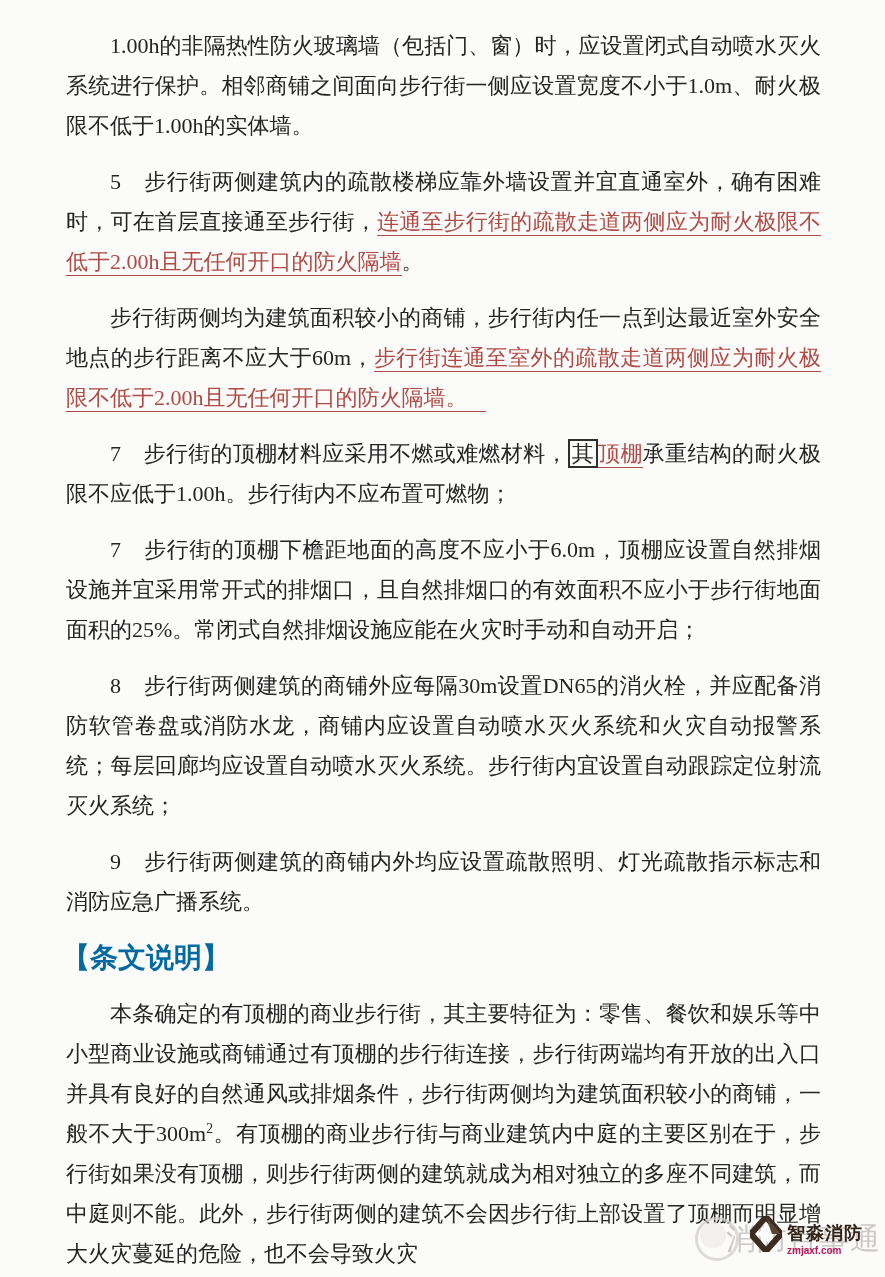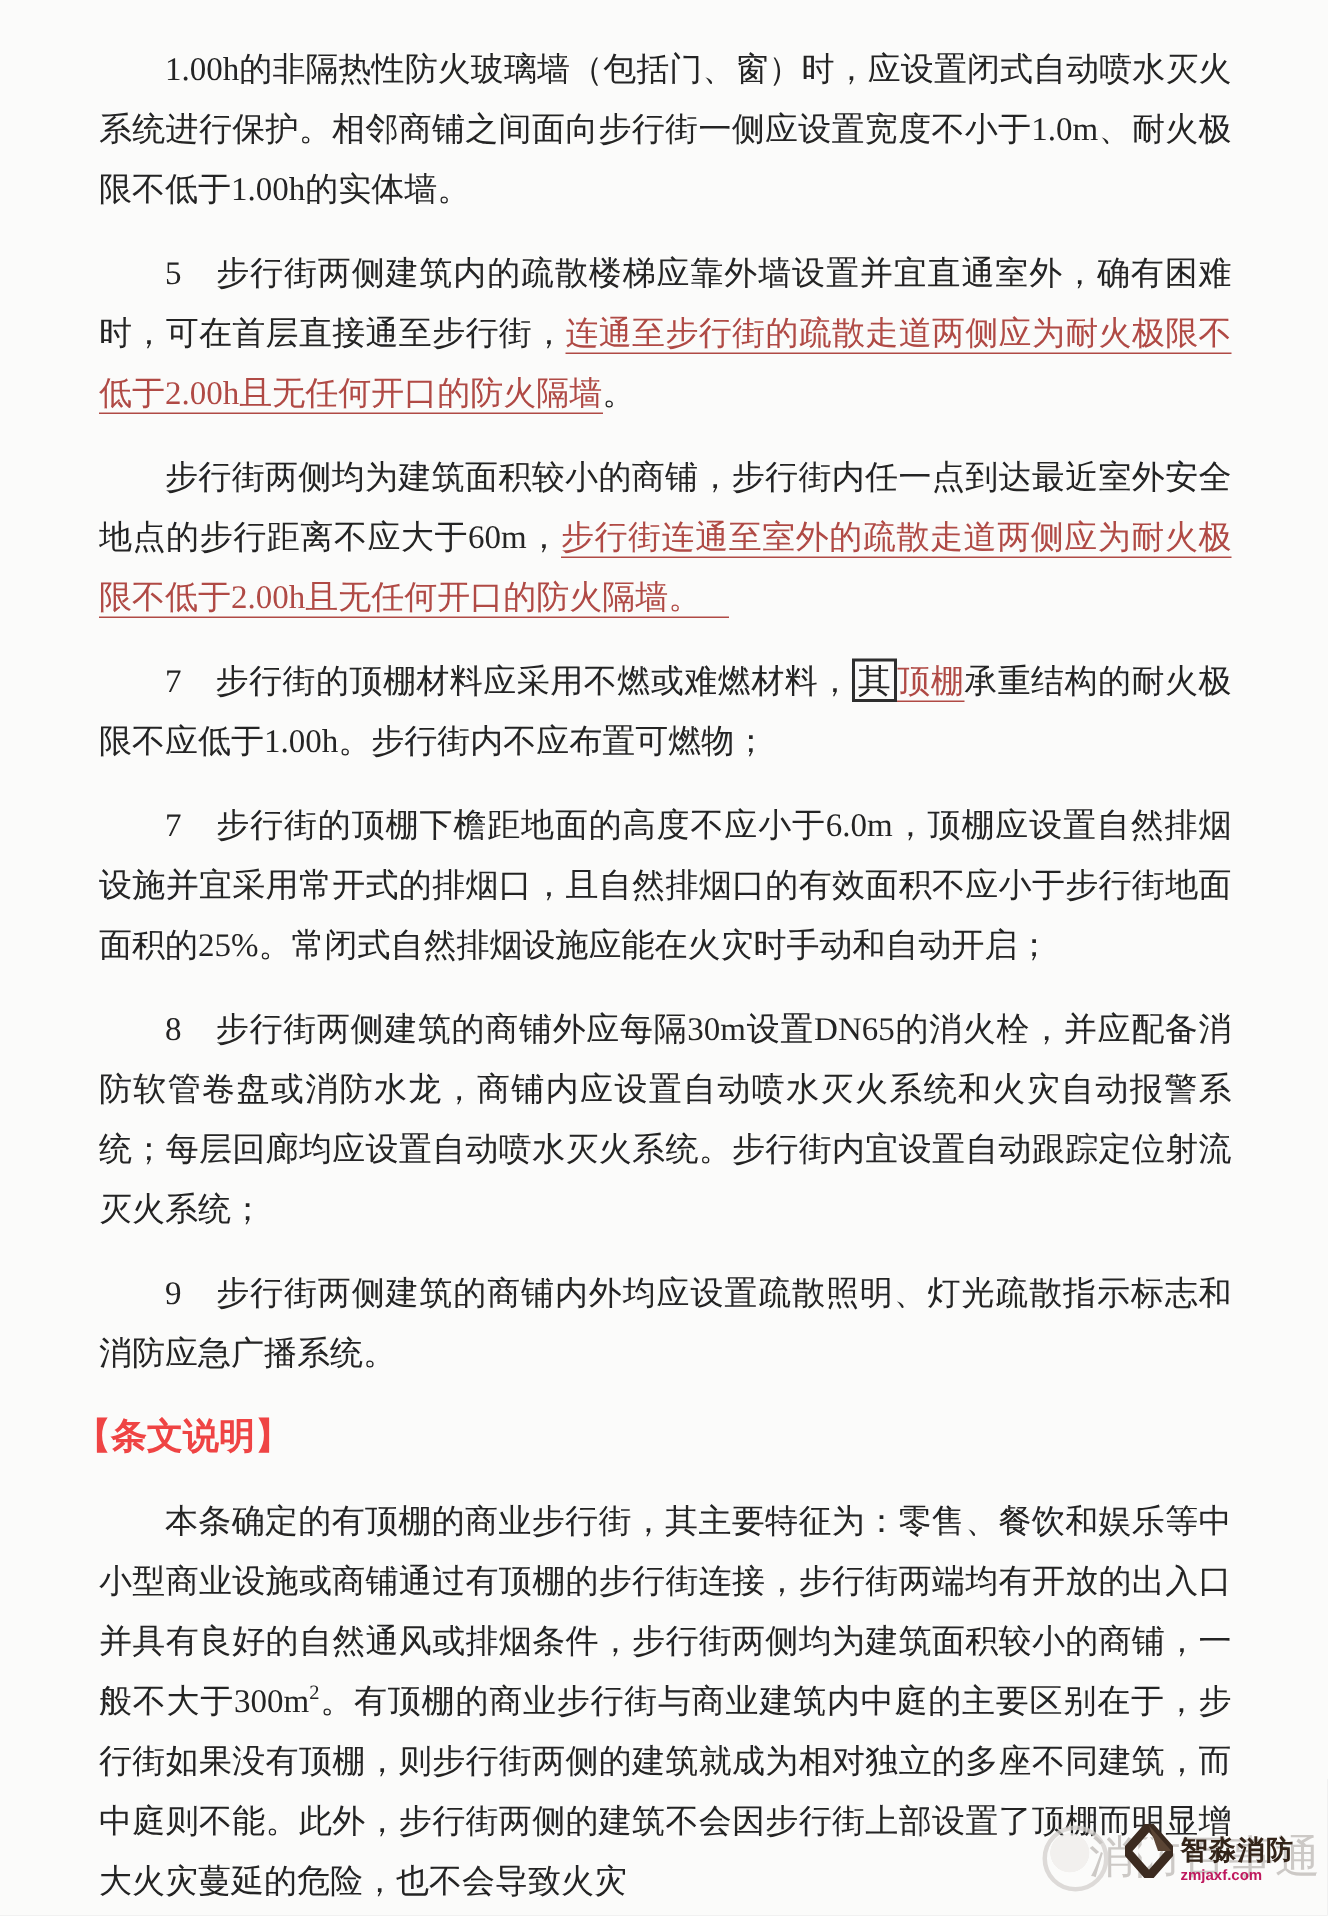--- a/index.html
+++ b/index.html
@@ -29,13 +29,13 @@
     padding:0 2px;
   }
   .heading{
-    margin:0;
+    margin:12px;
     text-indent:0;
     font-family:"Liberation Sans","DejaVu Sans",sans-serif;
     font-weight:bold;
-    font-size:24px;
+    font-size:28px;
     line-height:40px;
-    color:#ef4444;
+    color:#0369a1;
   }
   sup{font-size:0.62em;line-height:0;}
   

